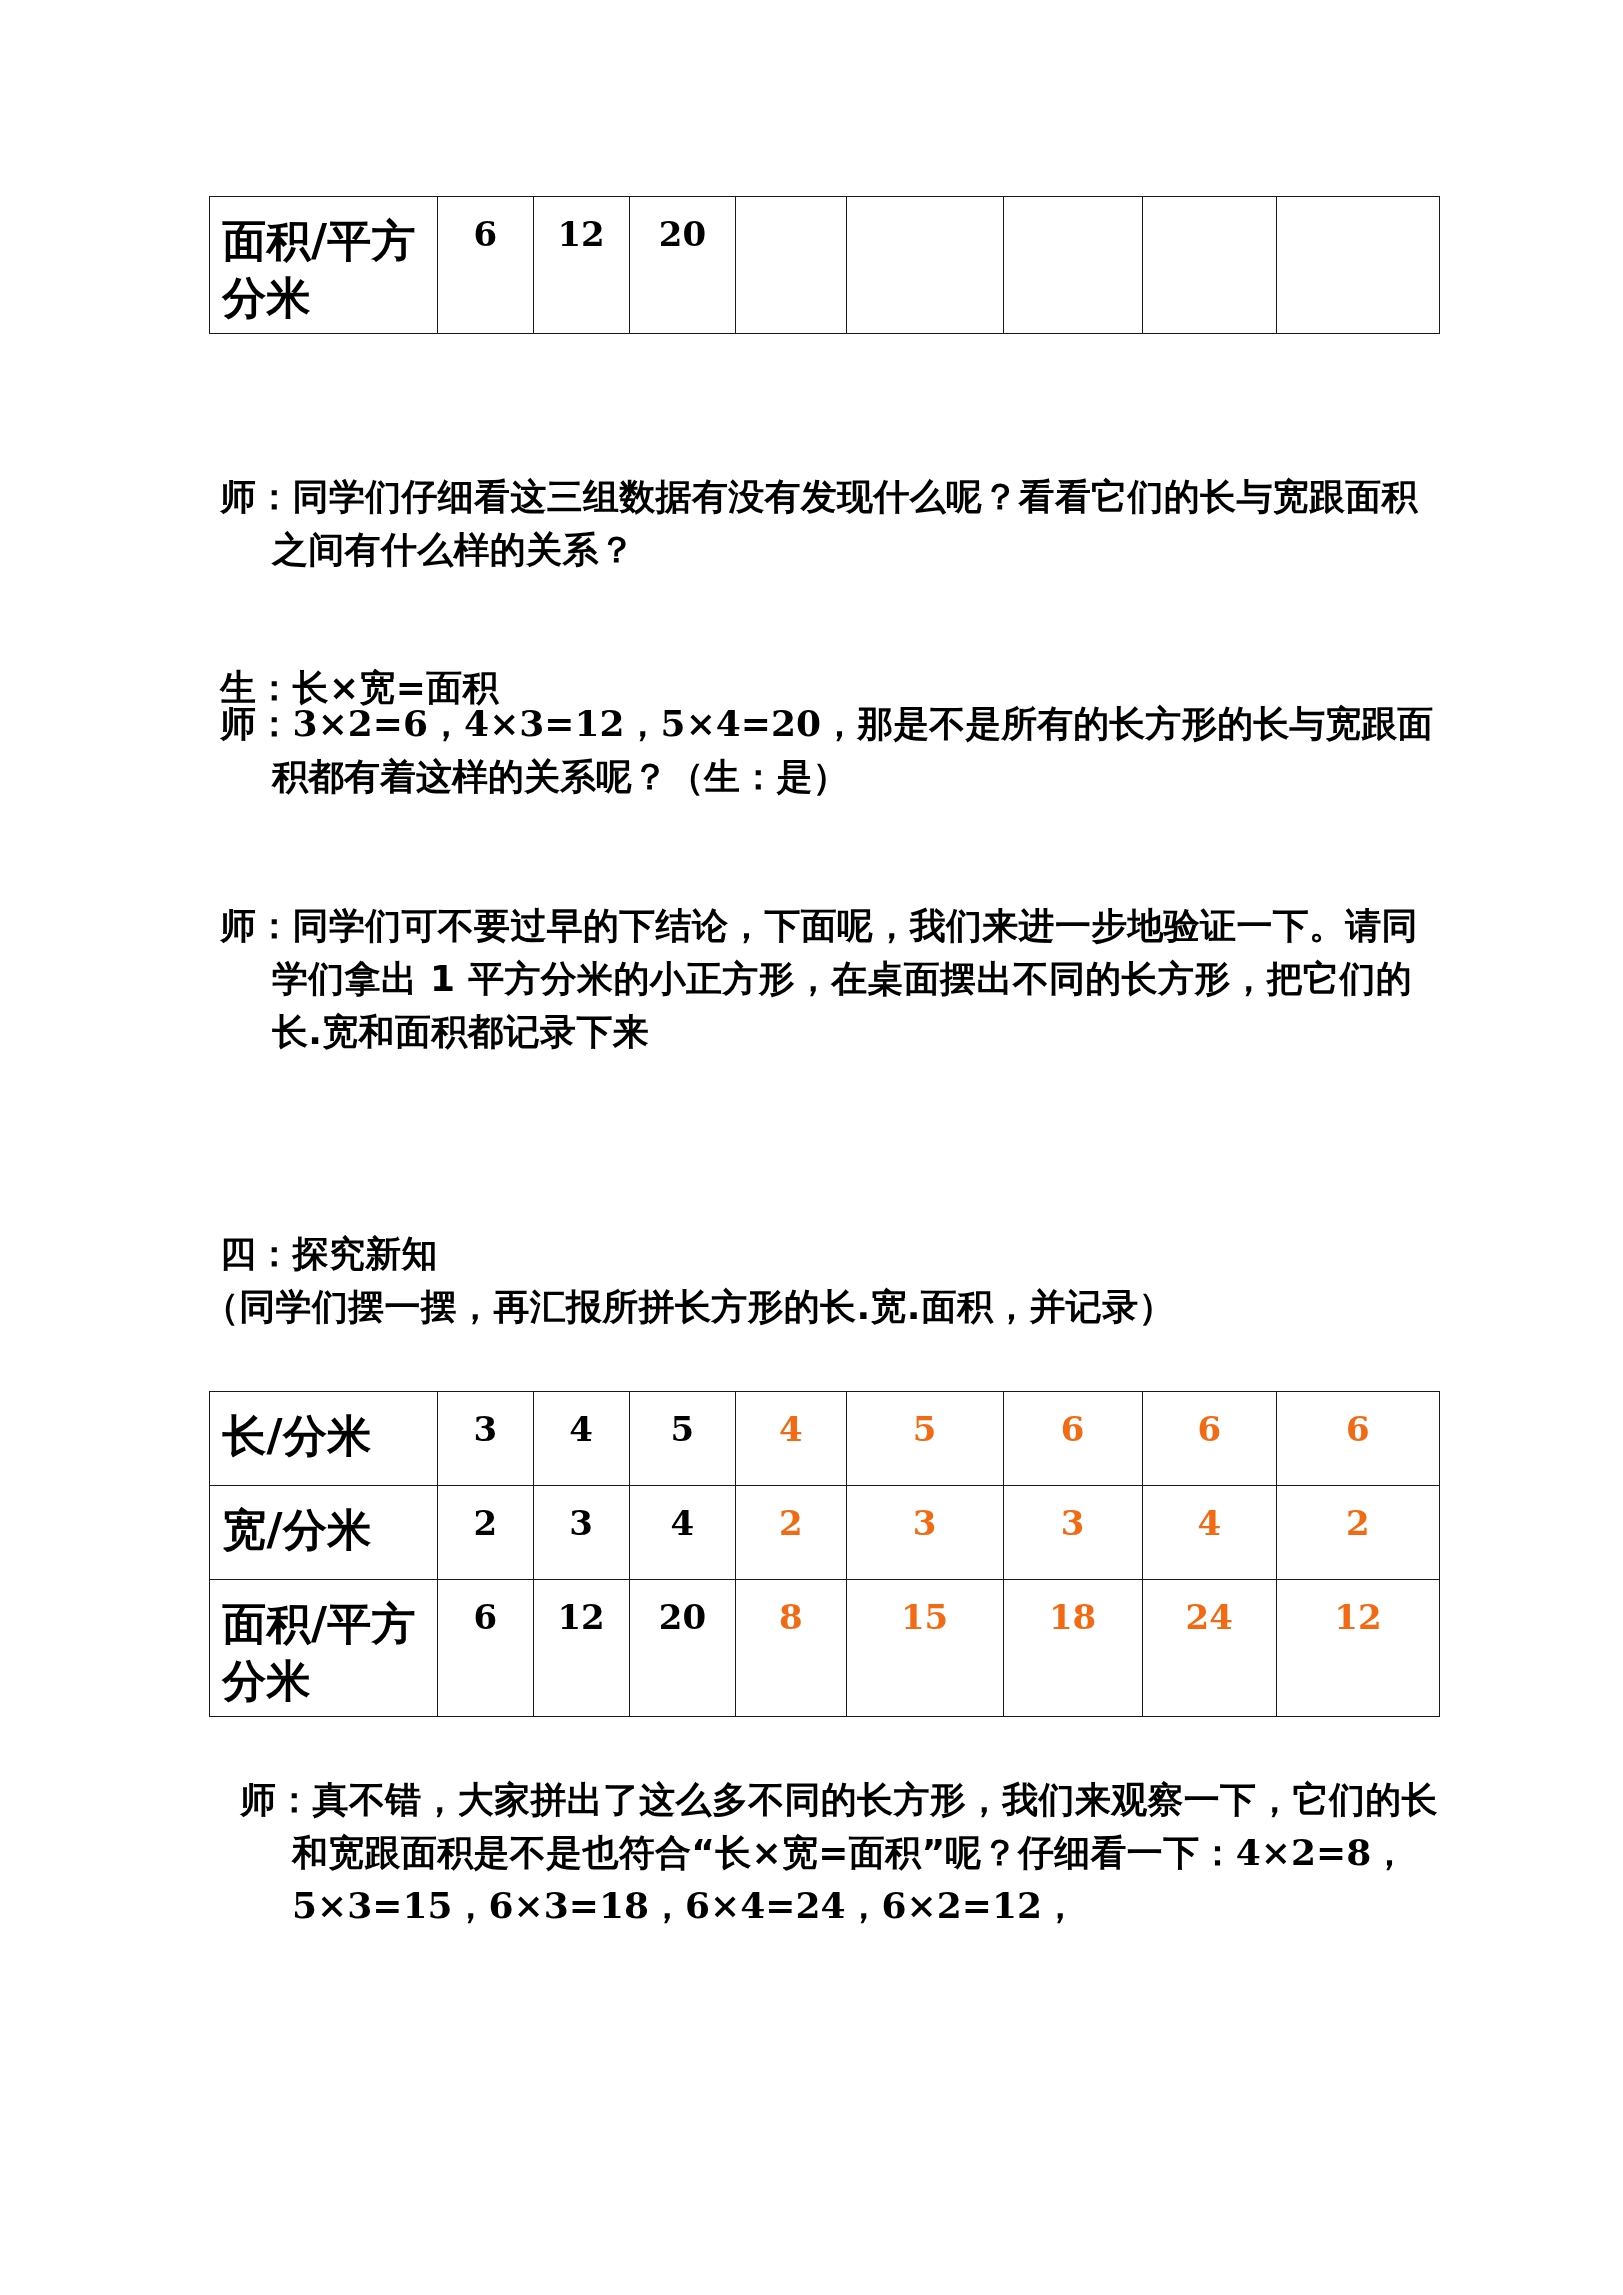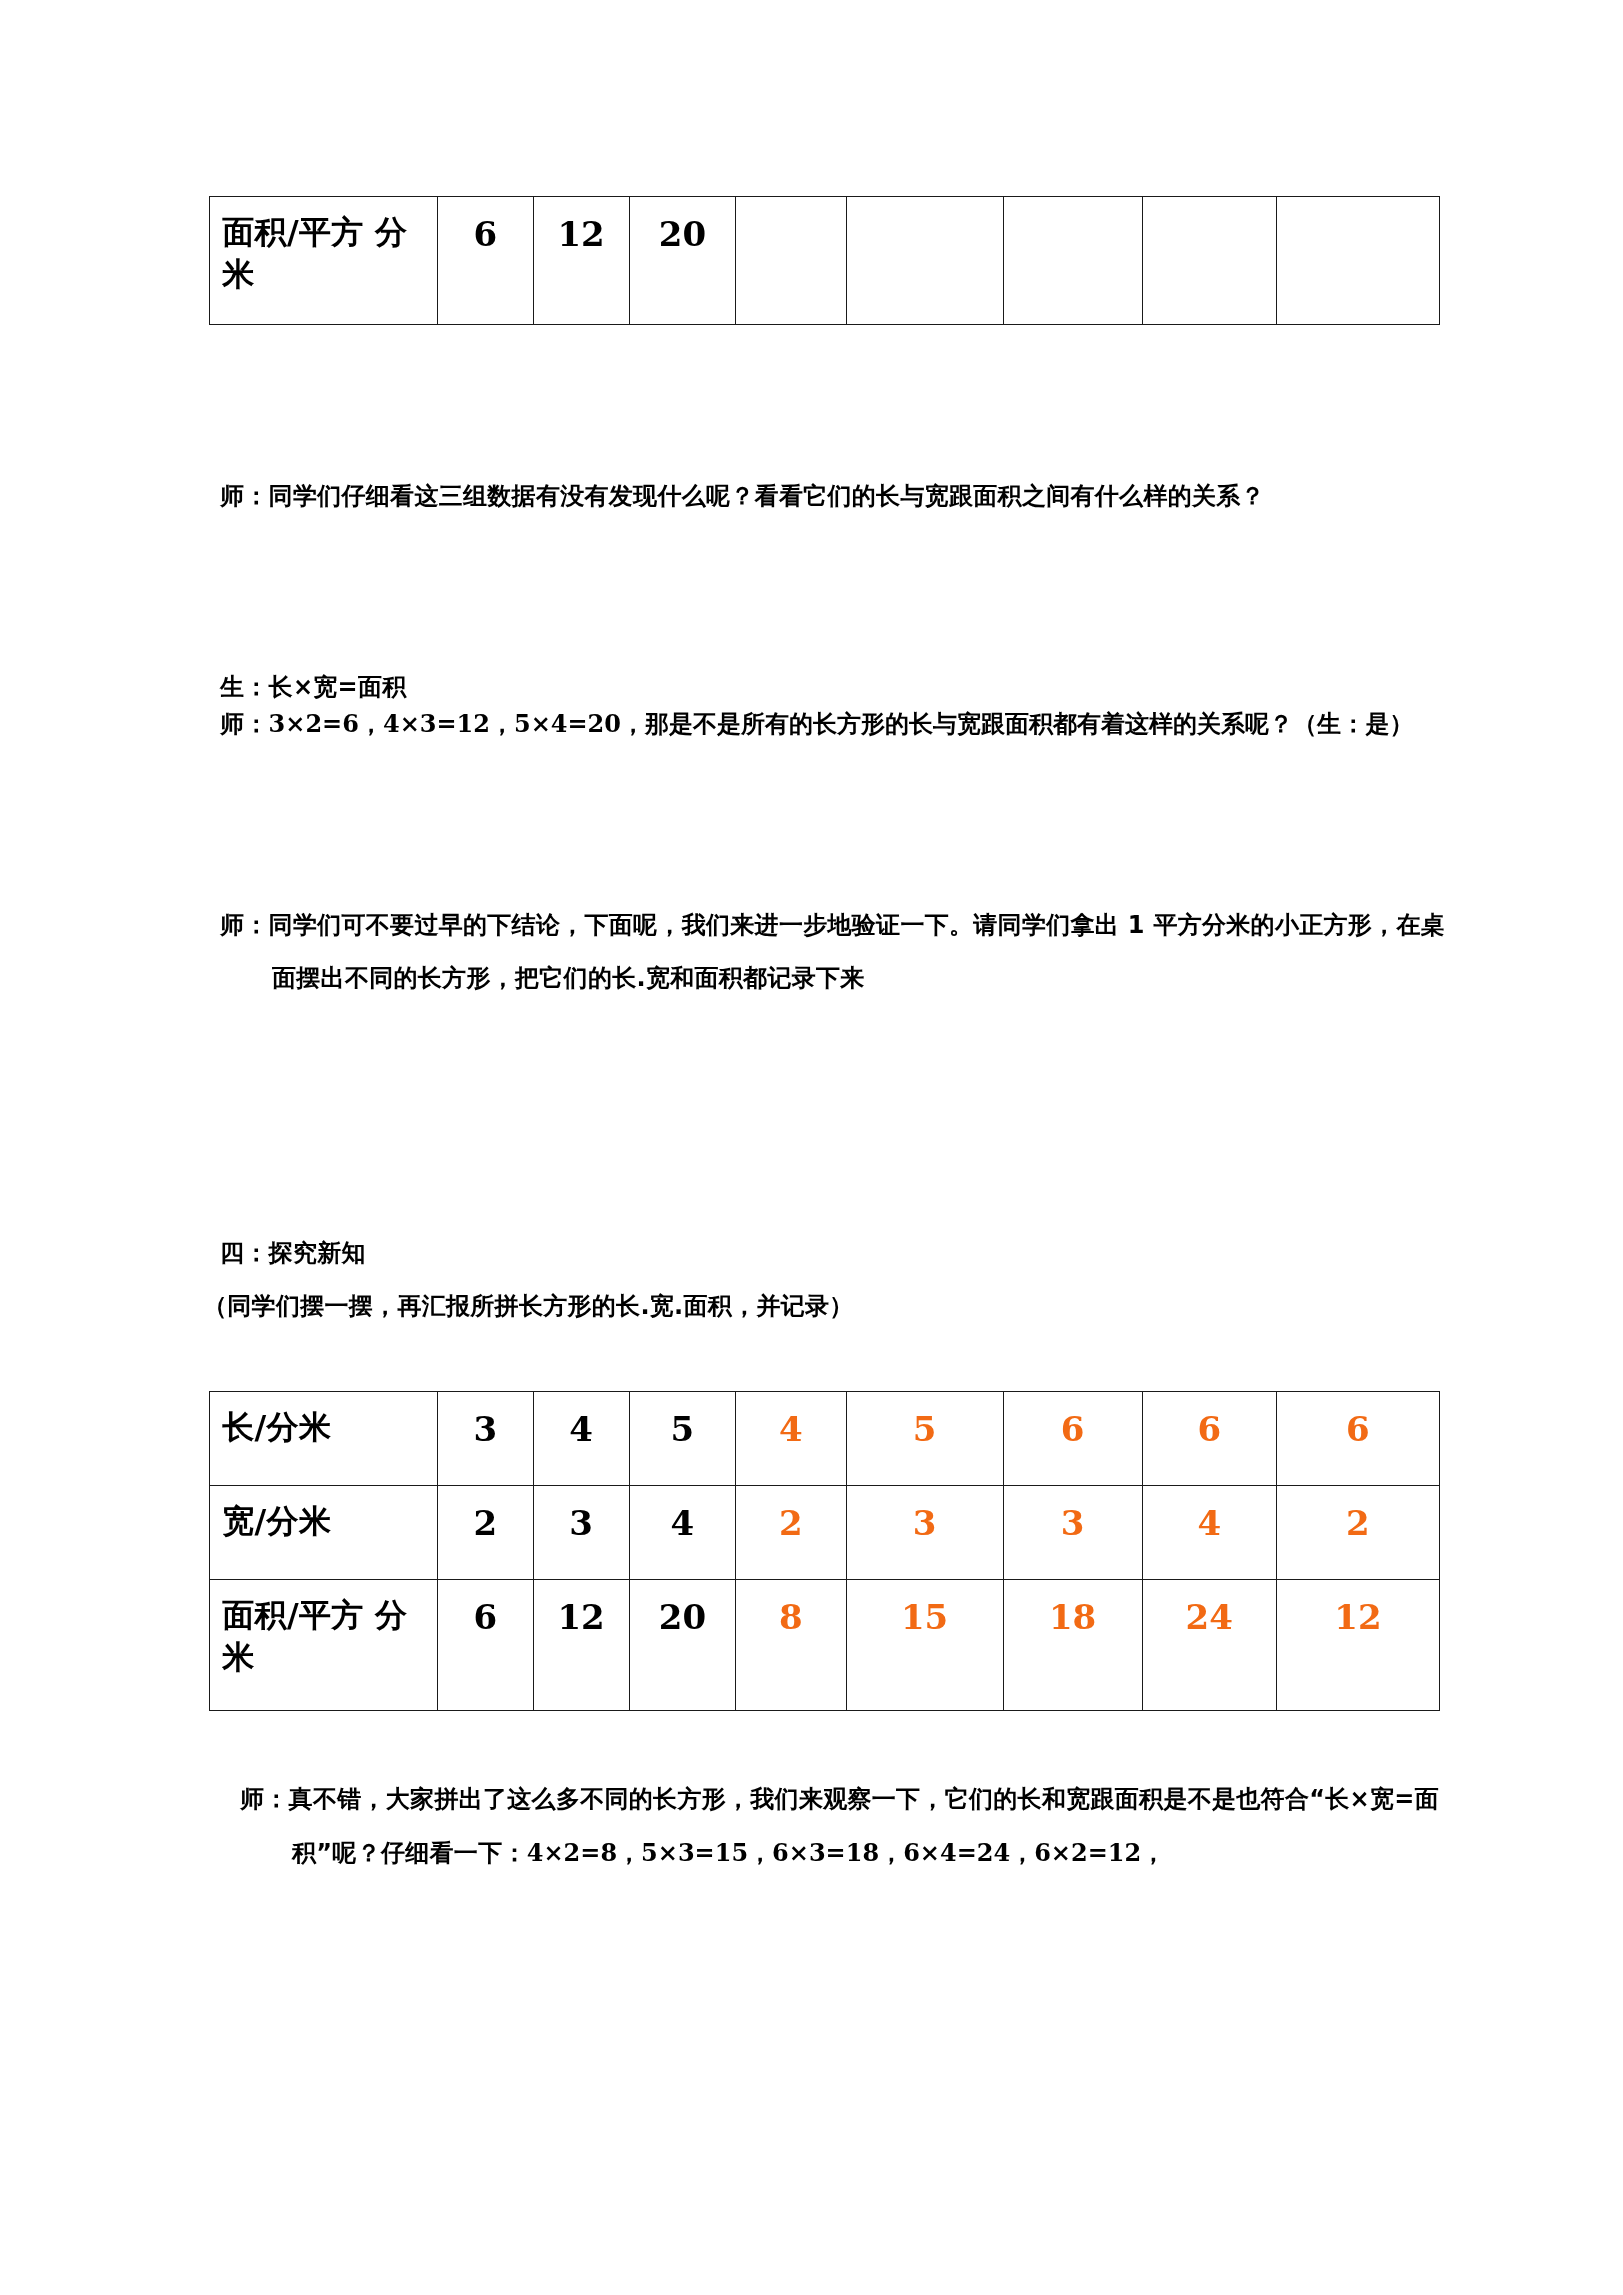--- a/index.html
+++ b/index.html
@@ -40,7 +40,7 @@
   .data-table .row-label {
     font-family: "DejaVu Sans", "Liberation Sans", sans-serif;
     font-weight: bold;
-    font-size: 32px;
+    font-size: 44px;
     line-height: 1.30;
     letter-spacing: 0.3px;
     text-align: left;

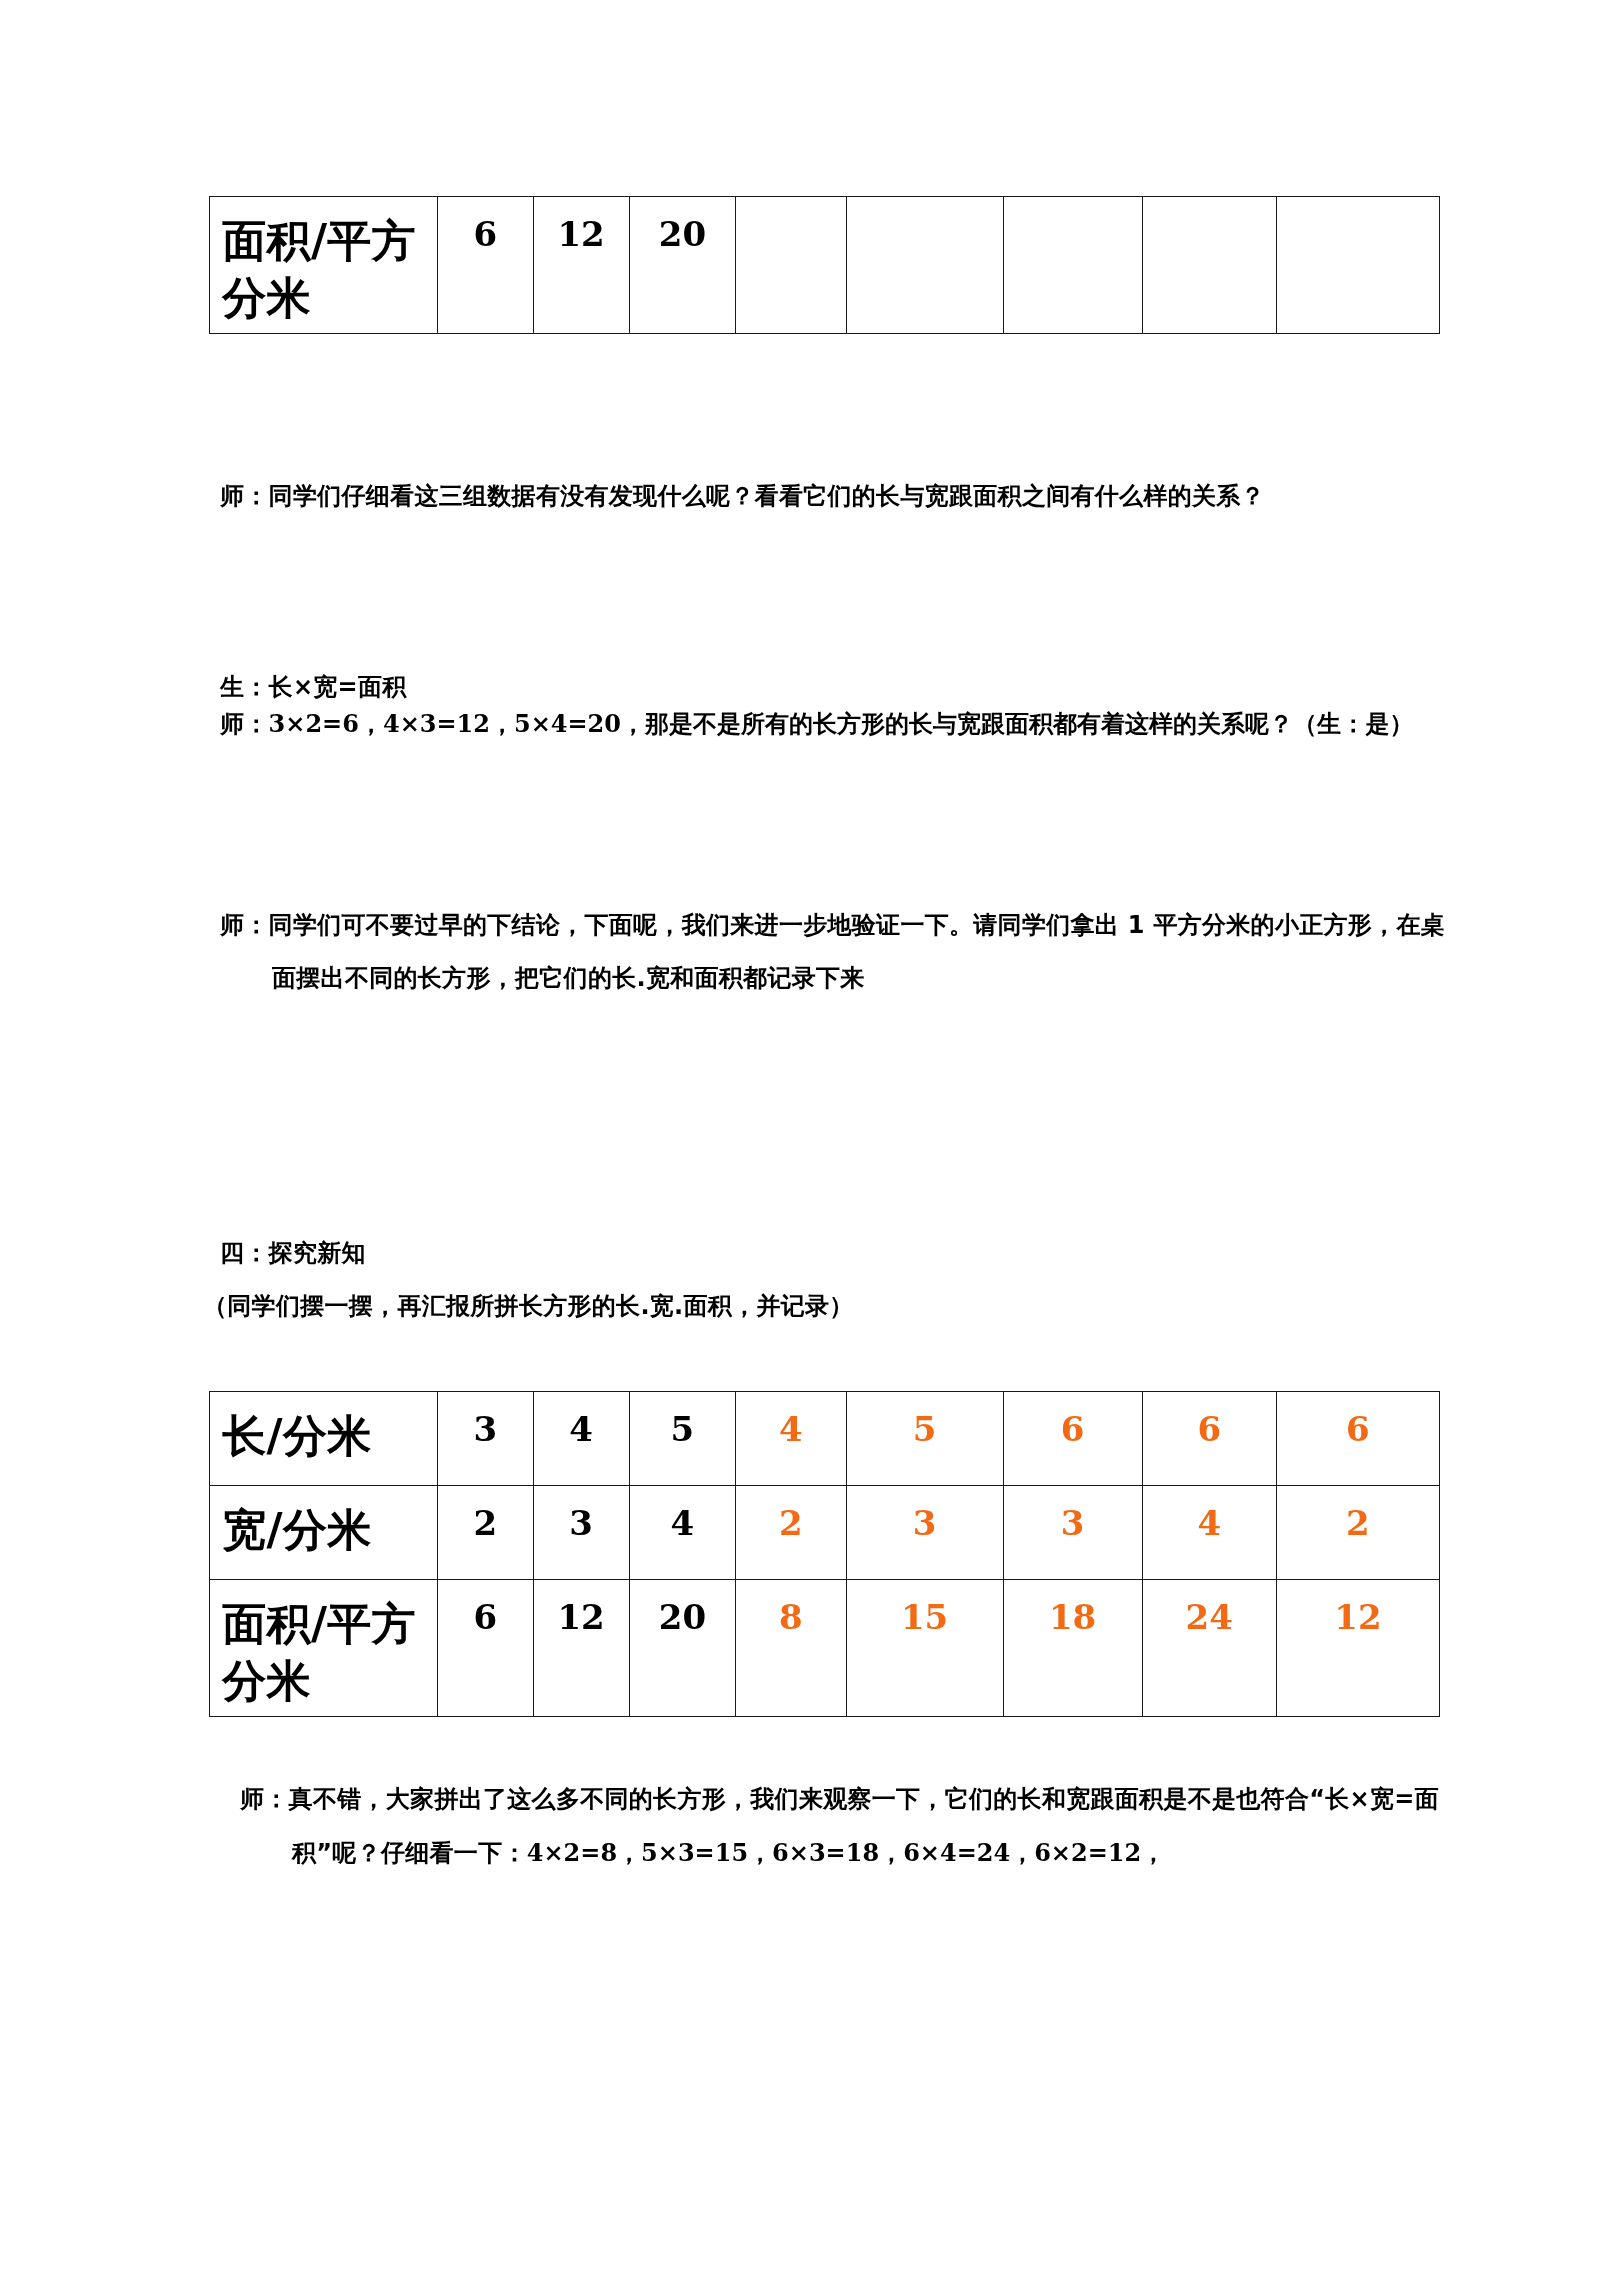--- a/index.html
+++ b/index.html
@@ -87,7 +87,7 @@
     position: absolute;
     font-family: "DejaVu Sans", "Liberation Sans", sans-serif;
     font-weight: bold;
-    font-size: 24px;
+    font-size: 36px;
     line-height: 53px;
     color: #000000;
     letter-spacing: 0.3px;

